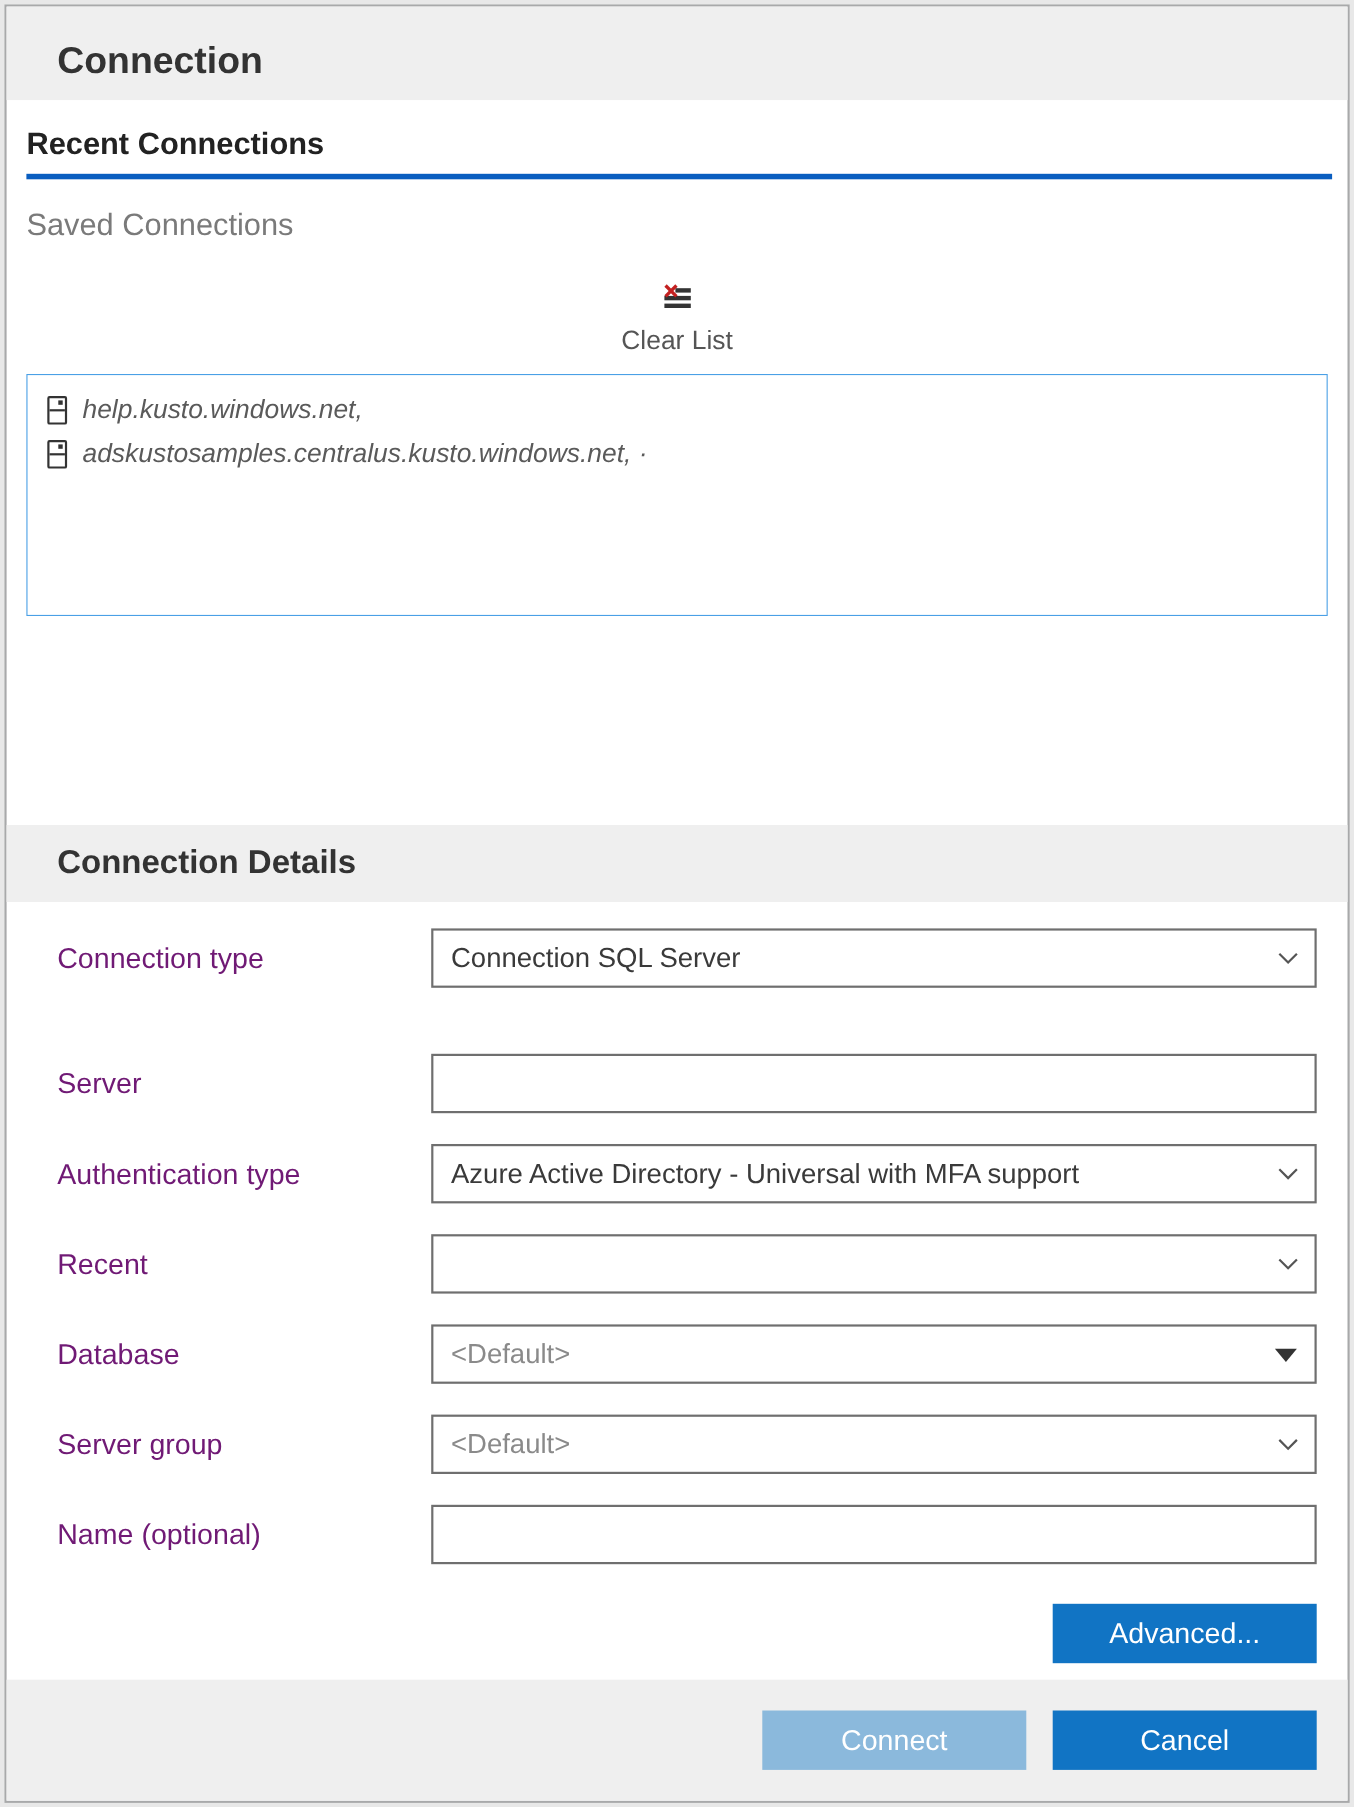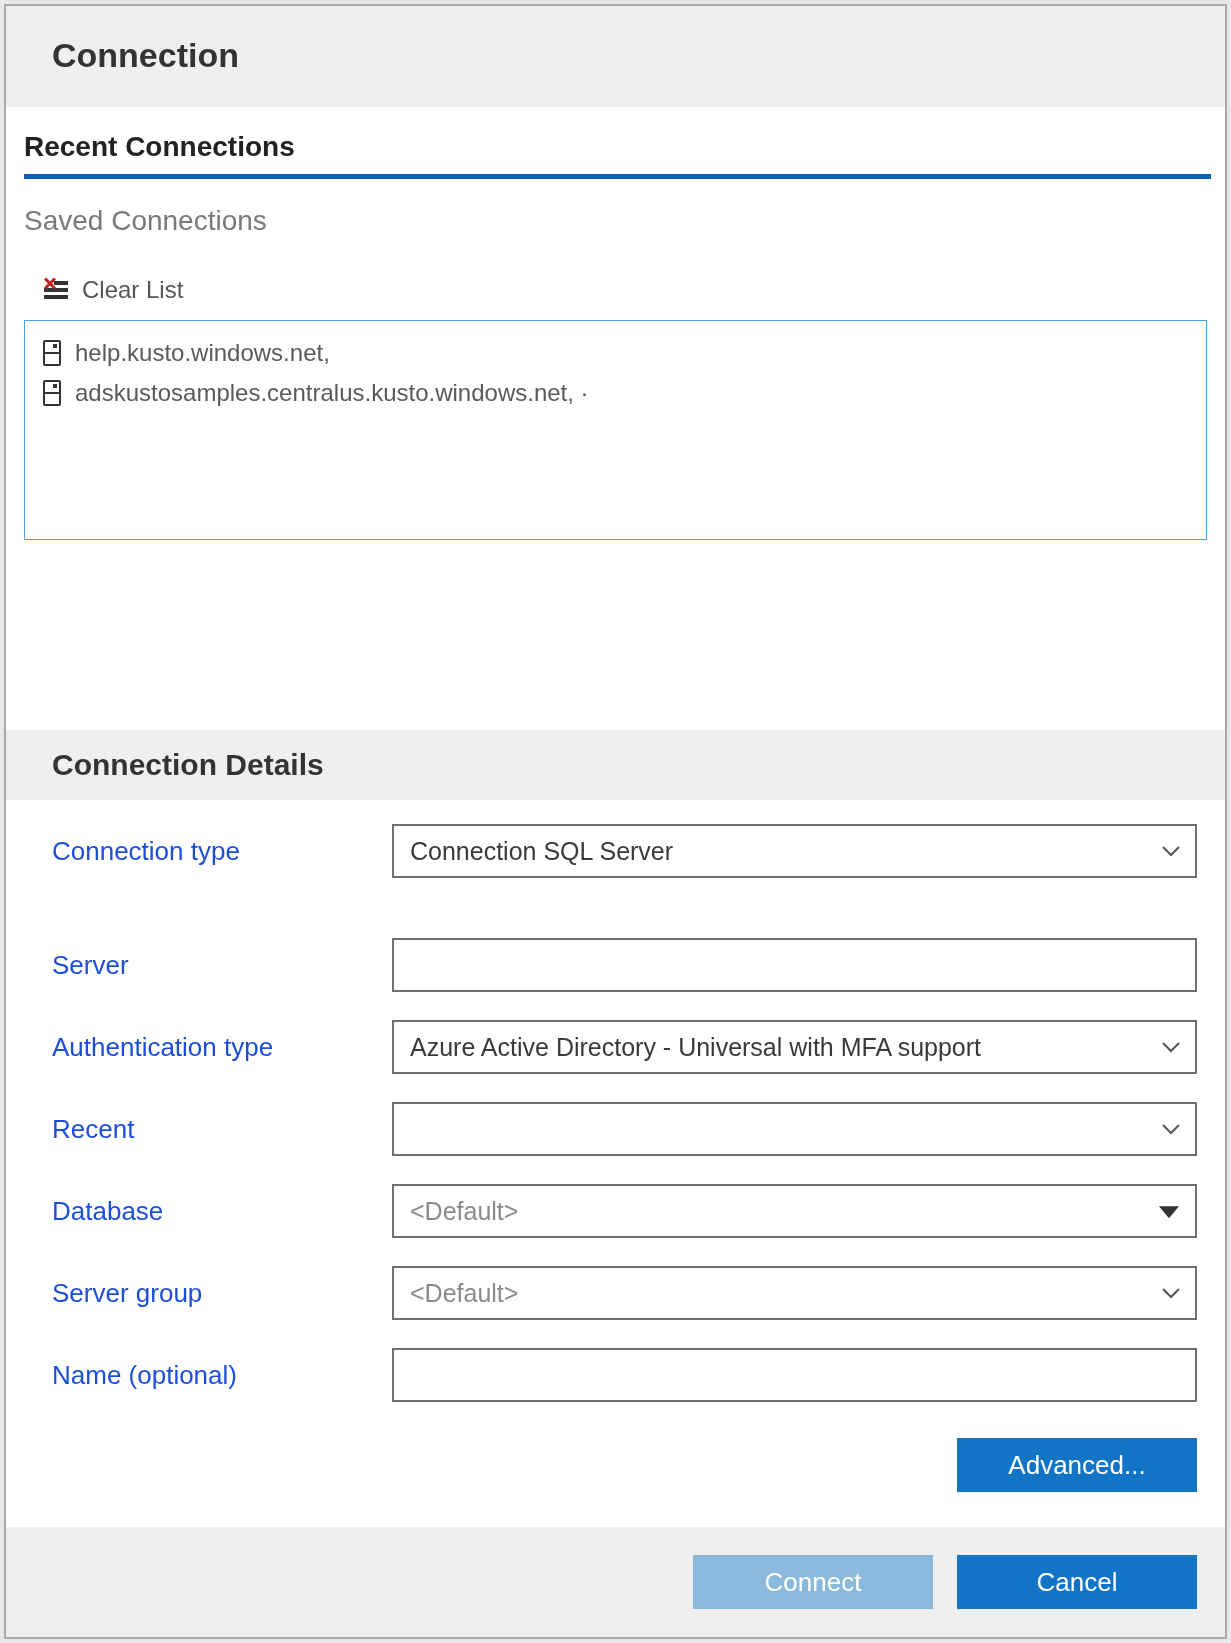--- a/index.html
+++ b/index.html
@@ -33,7 +33,7 @@
   }
   .header {
     background:var(--panel-bg);
-    padding:30px 46px 32px;
+    padding:30px 46px 16px;
   }
   .header h1 {
     margin:0;

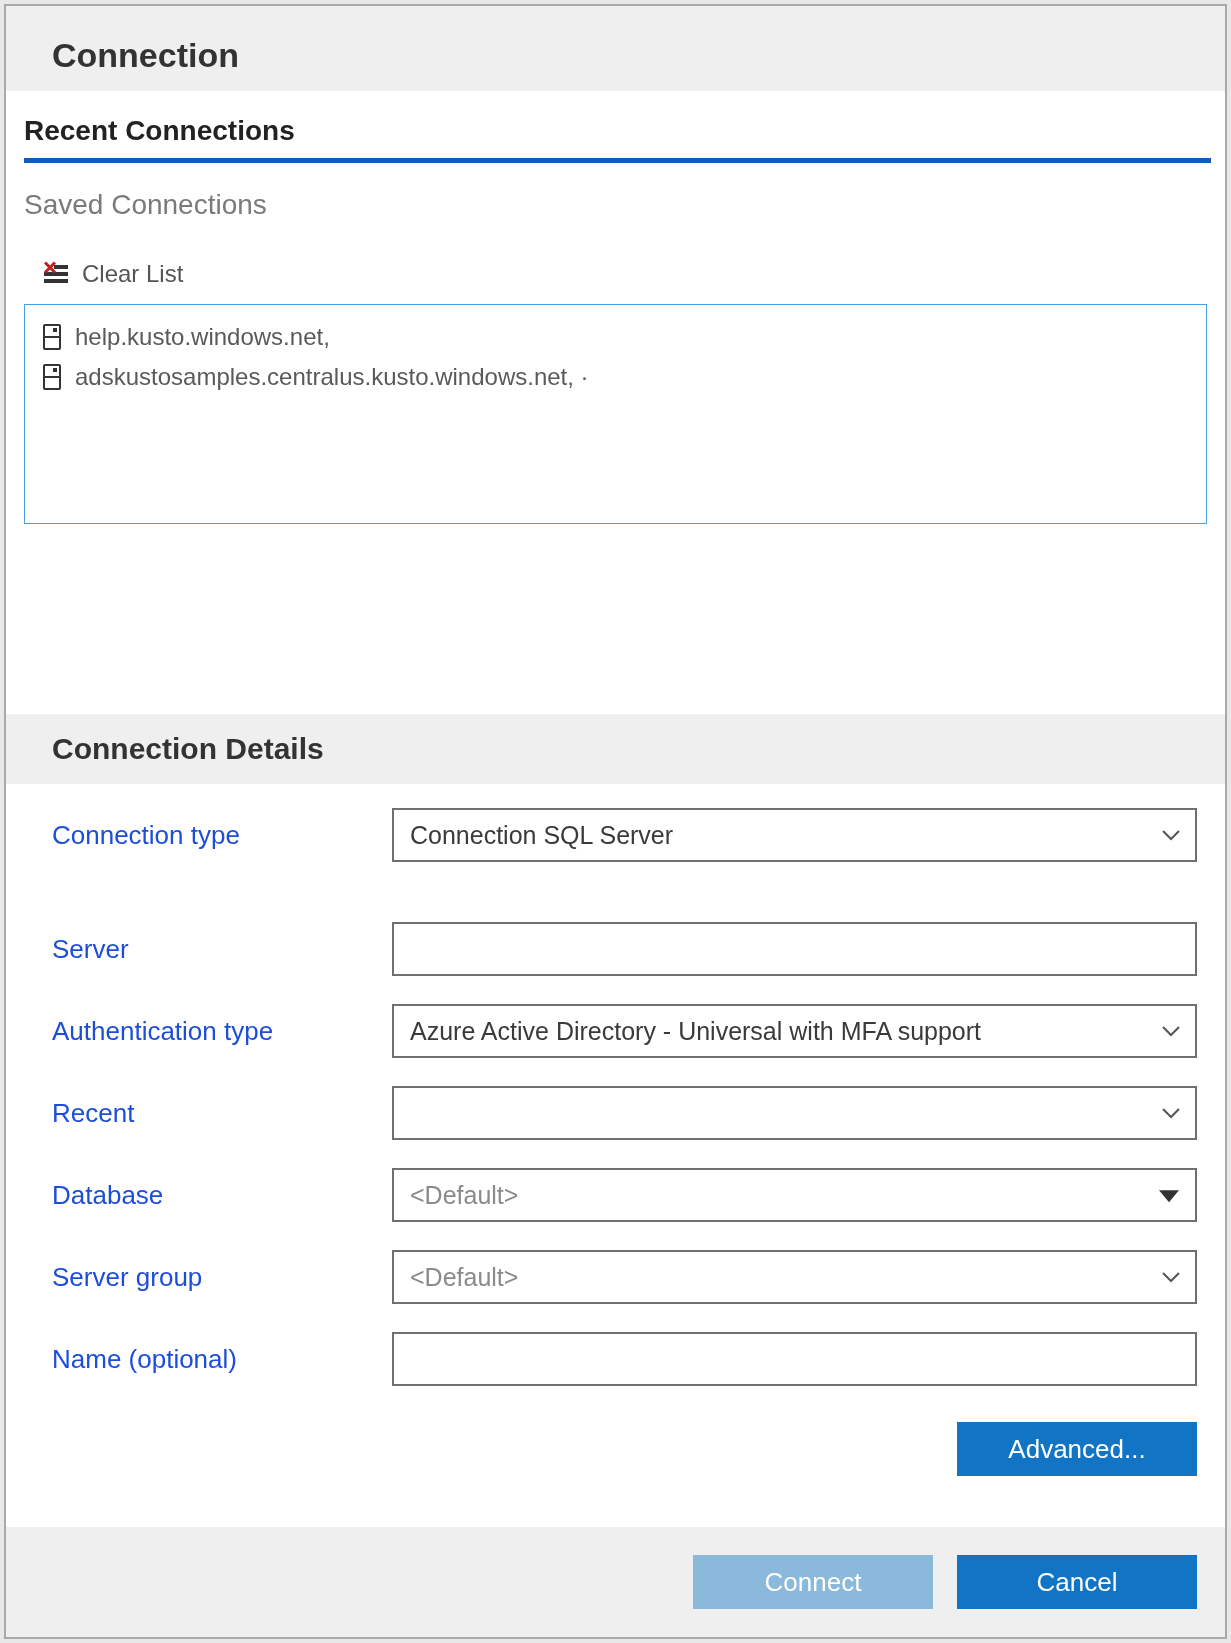--- a/index.html
+++ b/index.html
@@ -71,6 +71,7 @@
     align-items:center;
     gap:14px;
     padding:24px 38px 16px;
+    flex-direction:column;
   }
   .clear-row .lbl {
     font-size:24px;

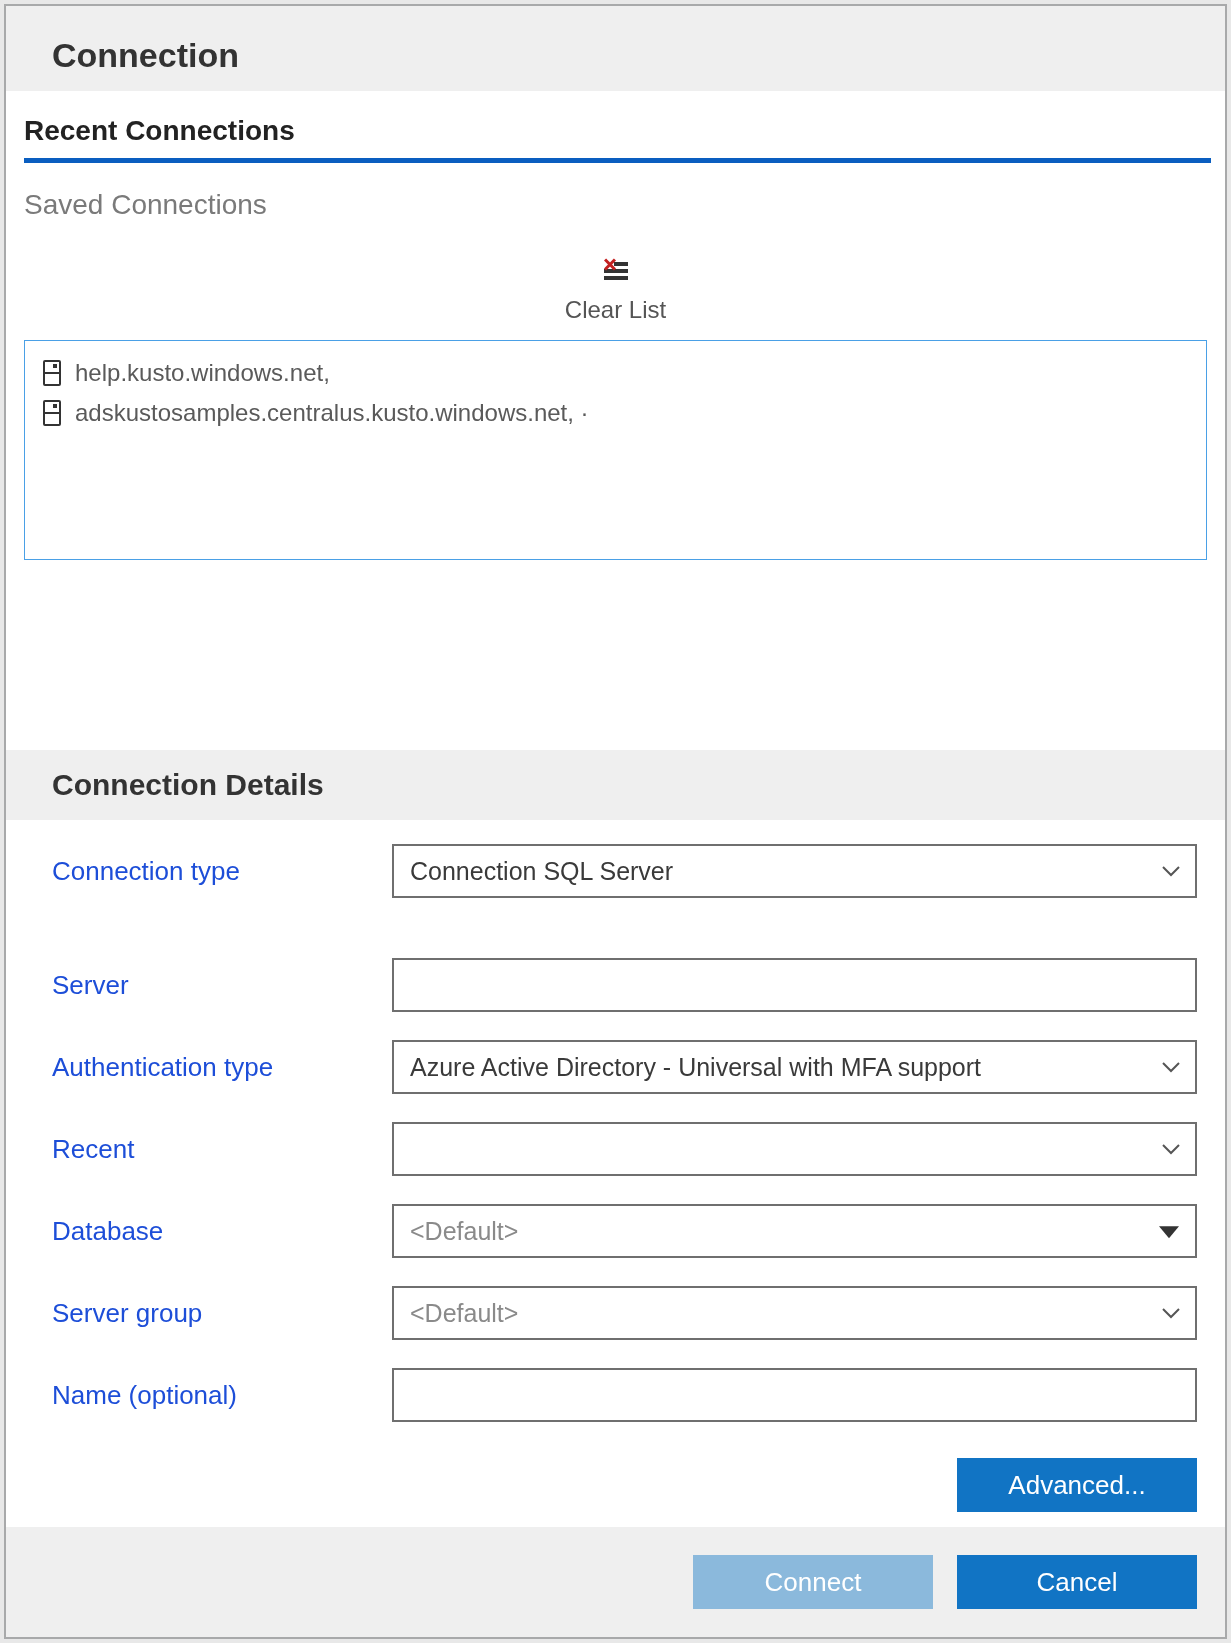--- a/index.html
+++ b/index.html
@@ -102,6 +102,7 @@
     font-size:24px;
     color:#5a5a5a;
     cursor:pointer;
+    font-style:italic;
   }
   .server-icon {
     width:18px; height:26px; border:2px solid #333; border-radius:2px; position:relative;

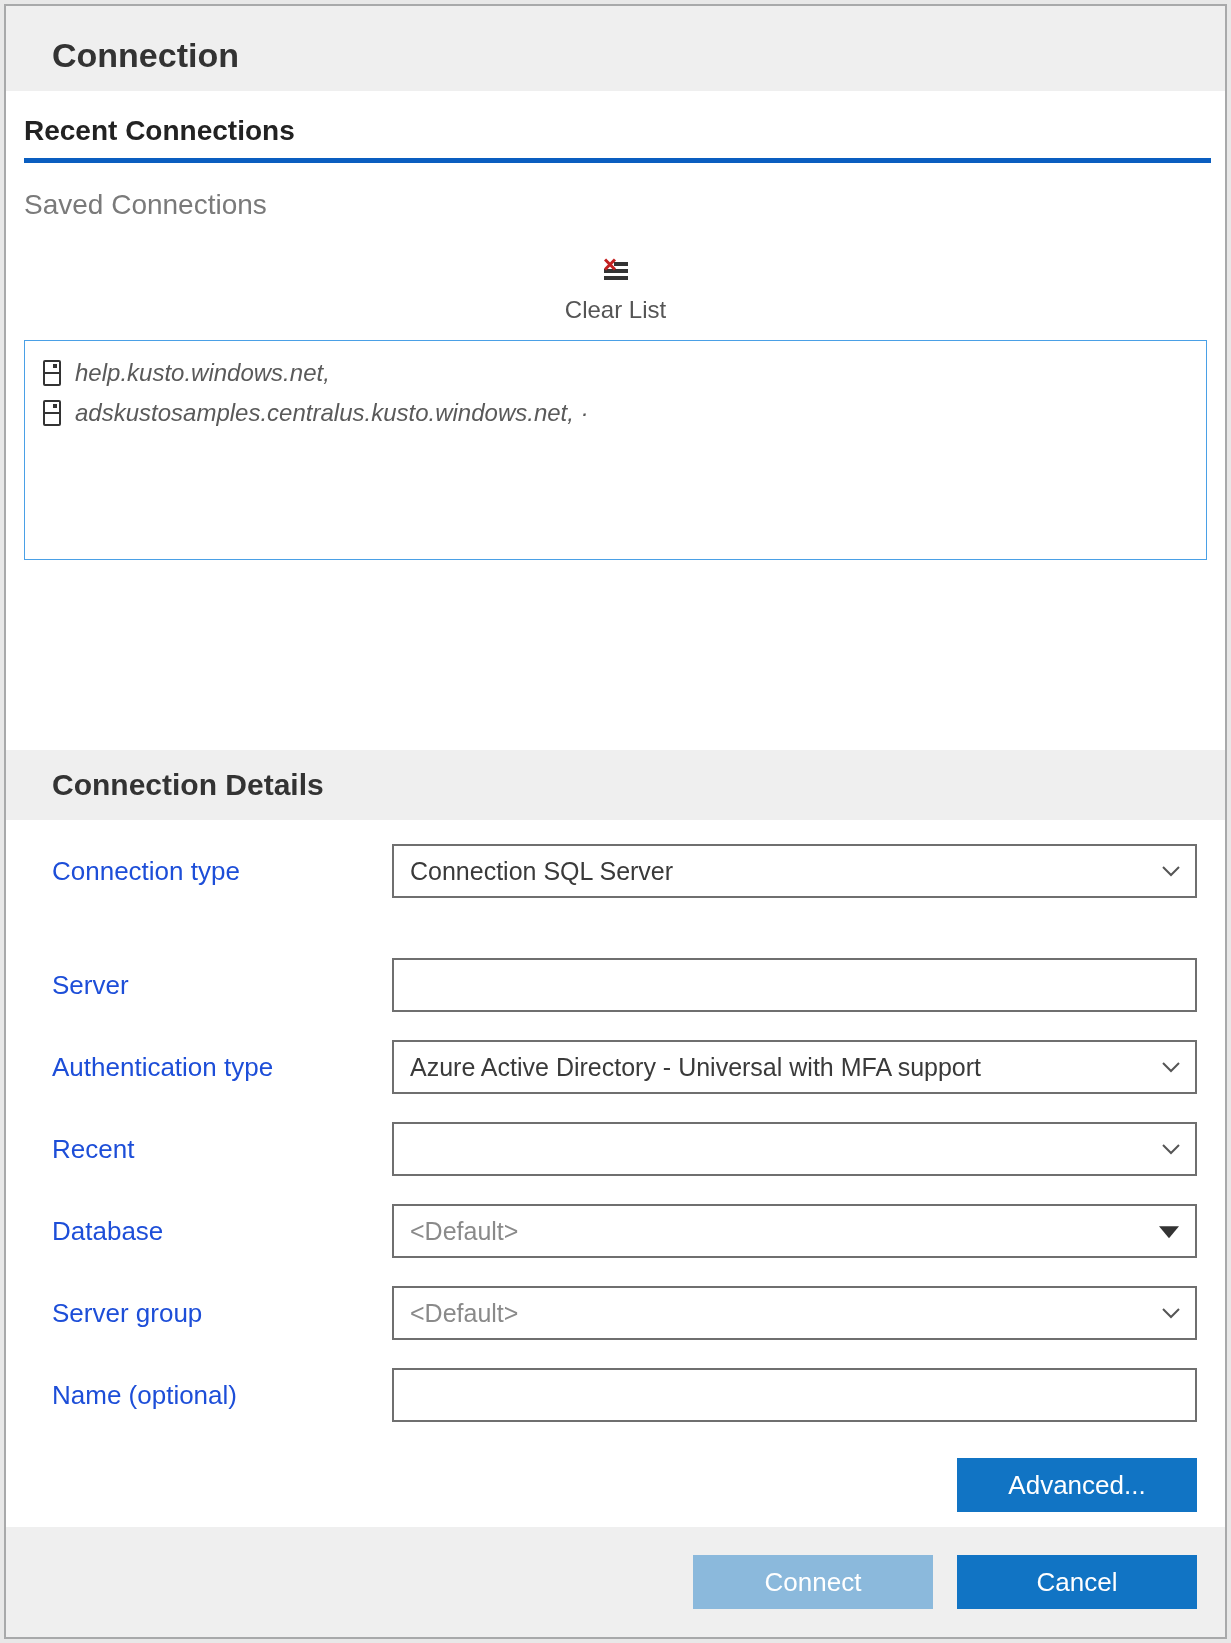--- a/index.html
+++ b/index.html
@@ -134,7 +134,7 @@
   .form-label {
     flex:0 0 340px;
     font-size:26px;
-    color:#1d4ed8;
+    color:#701a75;
   }
   .field {
     flex:1;

